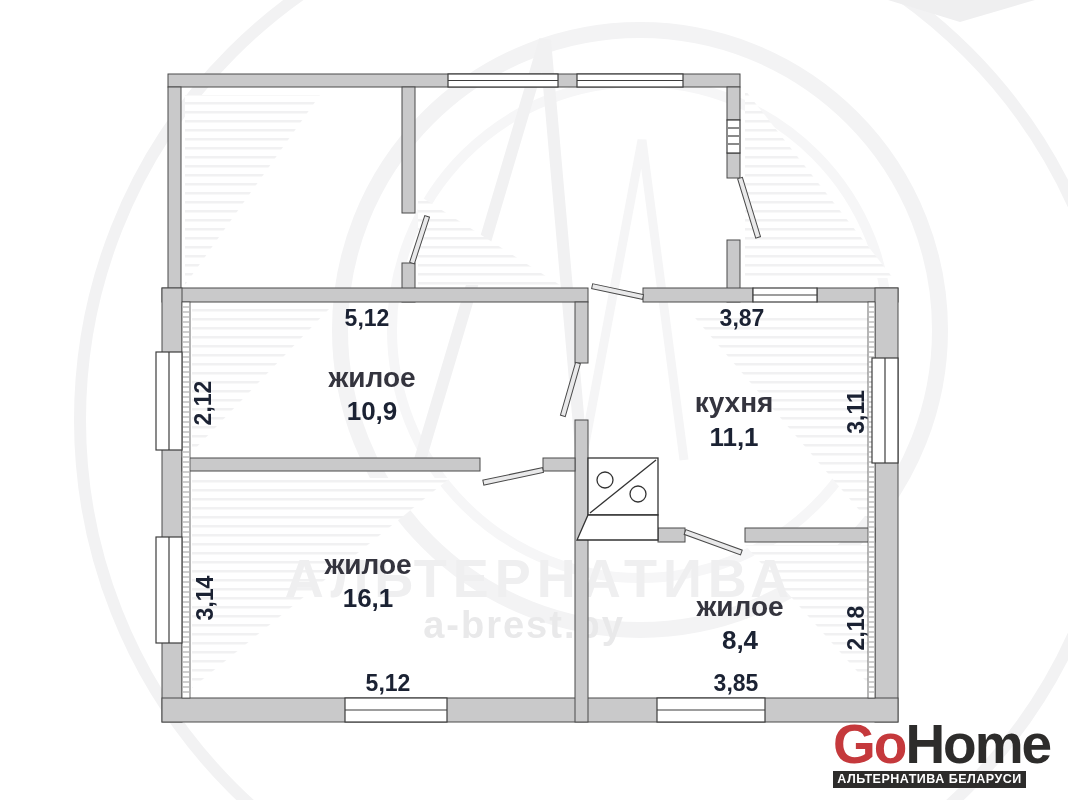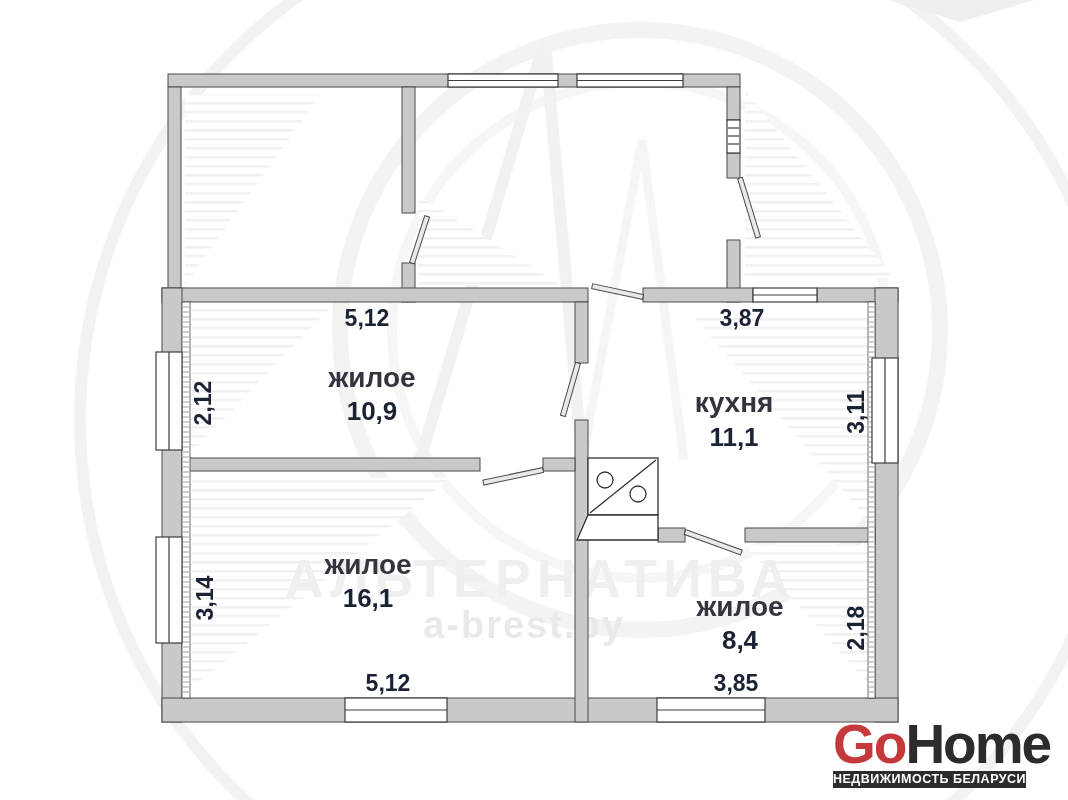--- a/index.html
+++ b/index.html
@@ -151,7 +151,7 @@
 
   <div class="logo">
     <div class="logo-text"><span class="go">Go</span><span class="home">Home</span></div>
-    <div class="logo-bar">НЕДВИЖИМОСТЬ БЕЛАРУСИ</div>
+    <div class="logo-bar">АЛЬТЕРНАТИВА БЕЛАРУСИ</div>
   </div>
 </div>
 

